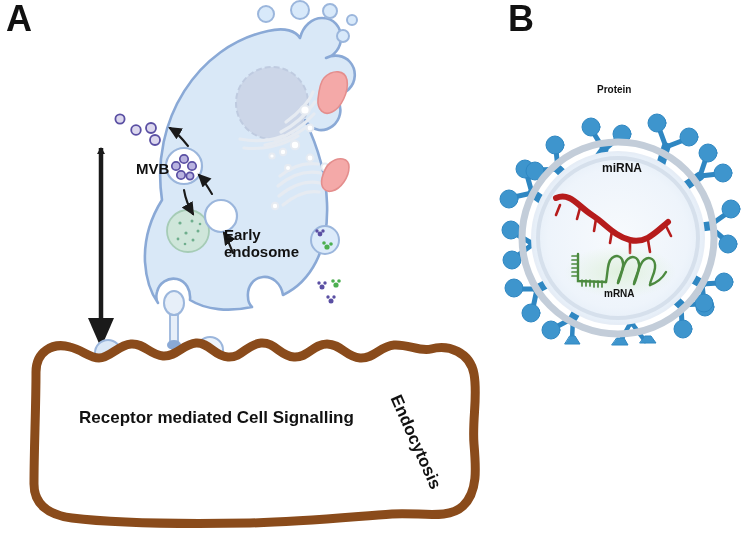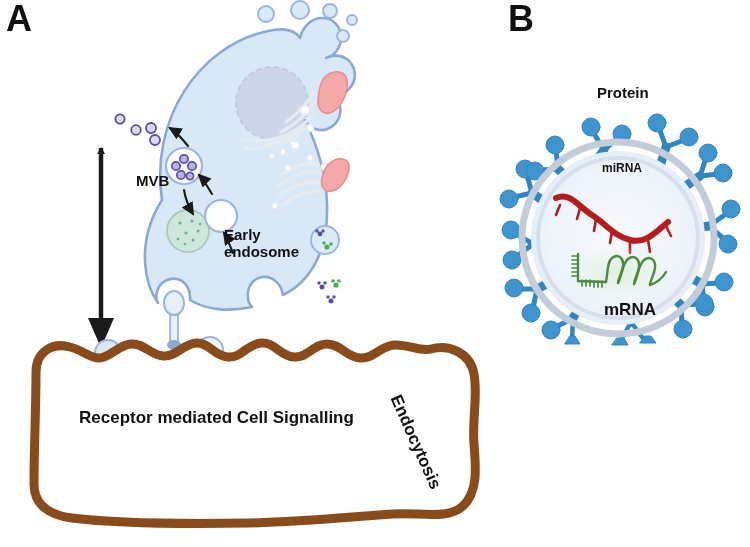--- a/index.html
+++ b/index.html
@@ -25,7 +25,7 @@
   #label-receptor-signalling{left:79px;top:408px;font-size:17px;}
   #label-recipient-cells{left:186px;top:489px;font-size:17px;}
   #label-endocytosis{left:404px;top:392px;font-size:17px;transform:rotate(66deg);transform-origin:left top;}
-  #label-protein{left:597px;top:84px;font-size:15px;text-align:right;}
+  #label-protein{left:597px;top:84px;font-size:10px;text-align:right;}
   #label-mirna{left:602px;top:161px;font-size:12px;}
   #label-mrna{left:604px;top:300px;font-size:17px;}
   svg{display:block;}

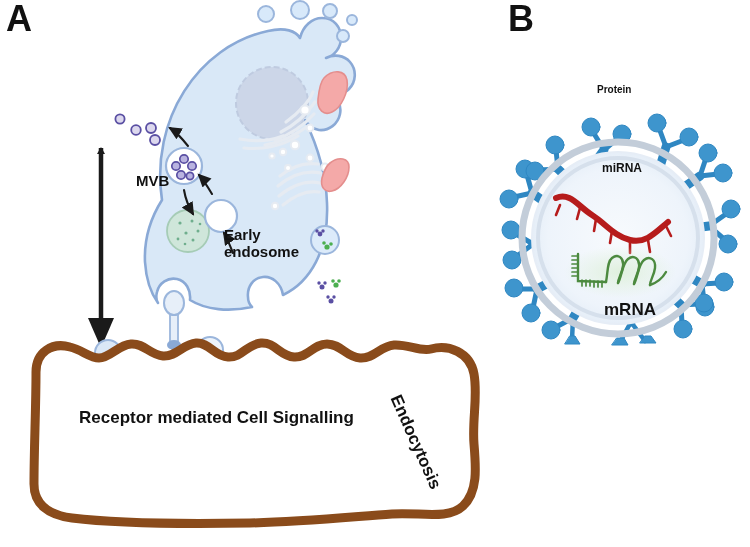--- a/index.html
+++ b/index.html
@@ -20,7 +20,7 @@
     font-family:"Liberation Sans", sans-serif;white-space:nowrap;
   }
   #label-exosomes{left:42px;top:131px;font-size:17px;}
-  #label-mvb{left:136px;top:172px;font-size:15px;}
+  #label-mvb{left:136px;top:160px;font-size:15px;}
   #label-early-endosome{left:224px;top:226px;font-size:15px;line-height:17px;white-space:normal;width:84px;}
   #label-receptor-signalling{left:79px;top:408px;font-size:17px;}
   #label-recipient-cells{left:186px;top:489px;font-size:17px;}

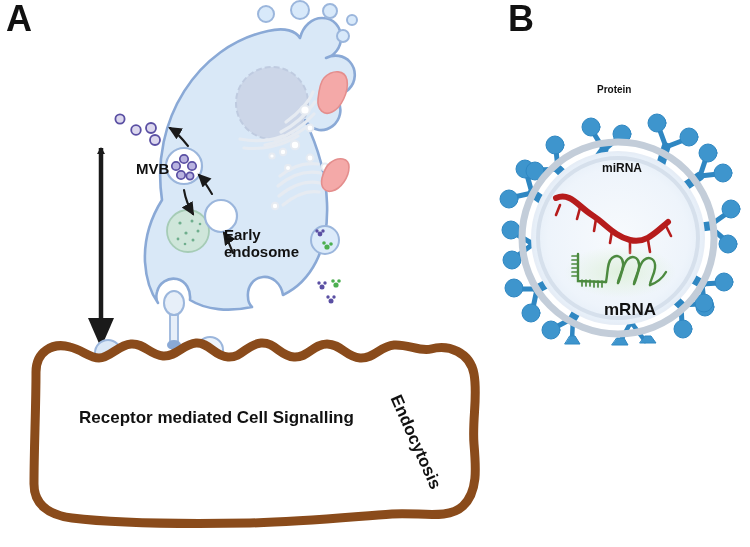--- a/index.html
+++ b/index.html
@@ -27,7 +27,7 @@
   #label-endocytosis{left:404px;top:392px;font-size:17px;transform:rotate(66deg);transform-origin:left top;}
   #label-protein{left:597px;top:84px;font-size:10px;text-align:right;}
   #label-mirna{left:602px;top:161px;font-size:12px;}
-  #label-mrna{left:604px;top:300px;font-size:17px;}
+  #label-mrna{left:604px;top:288px;font-size:10px;}
   svg{display:block;}
 </style>
 </head>

